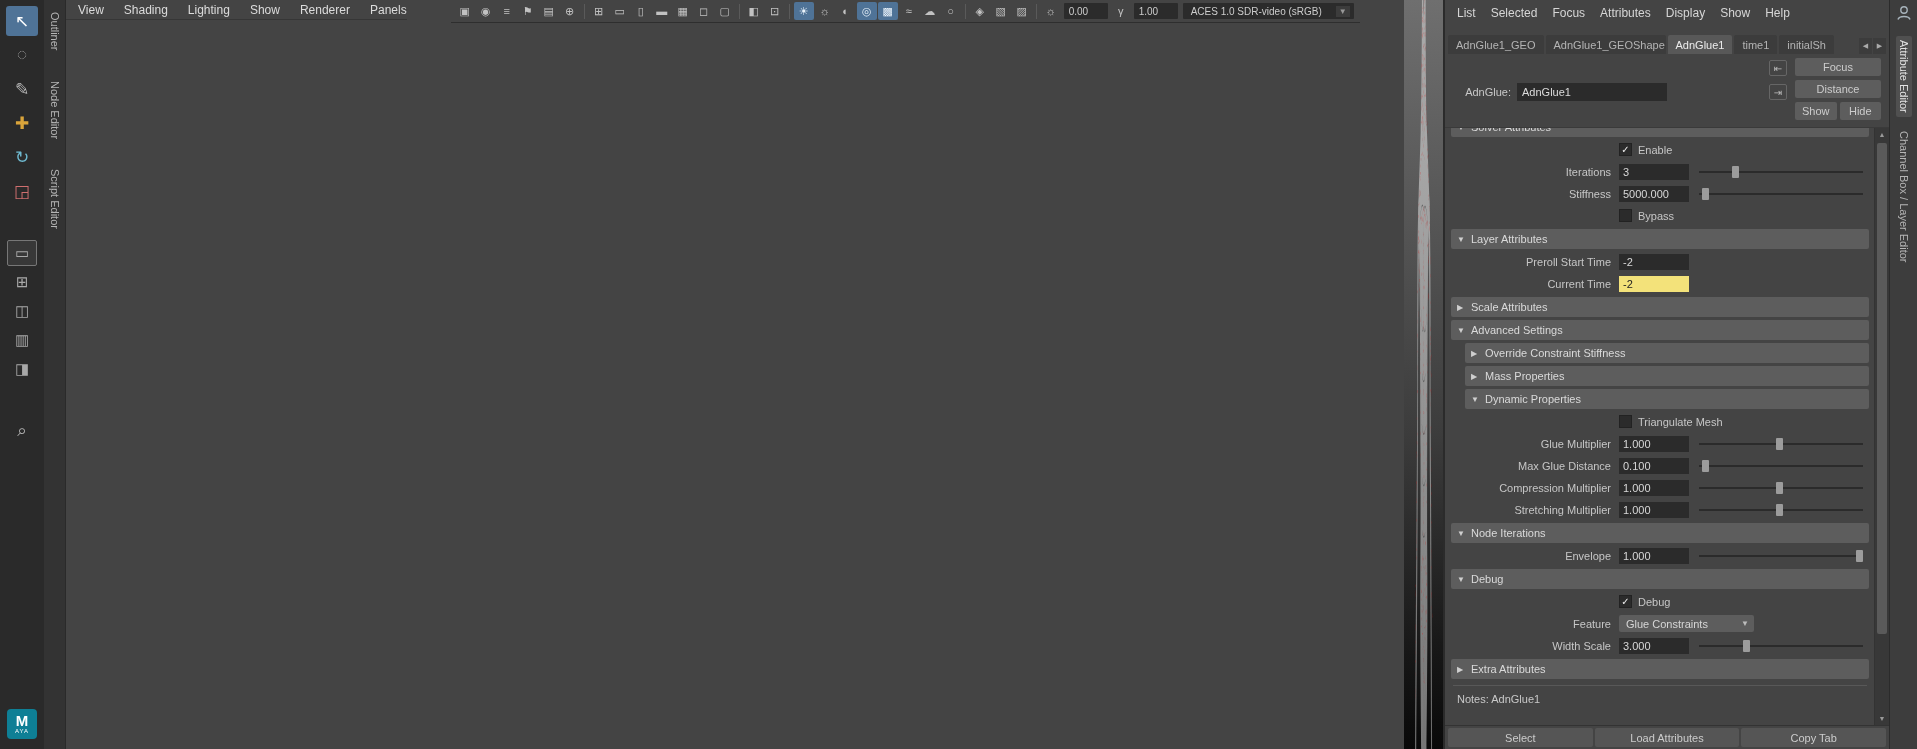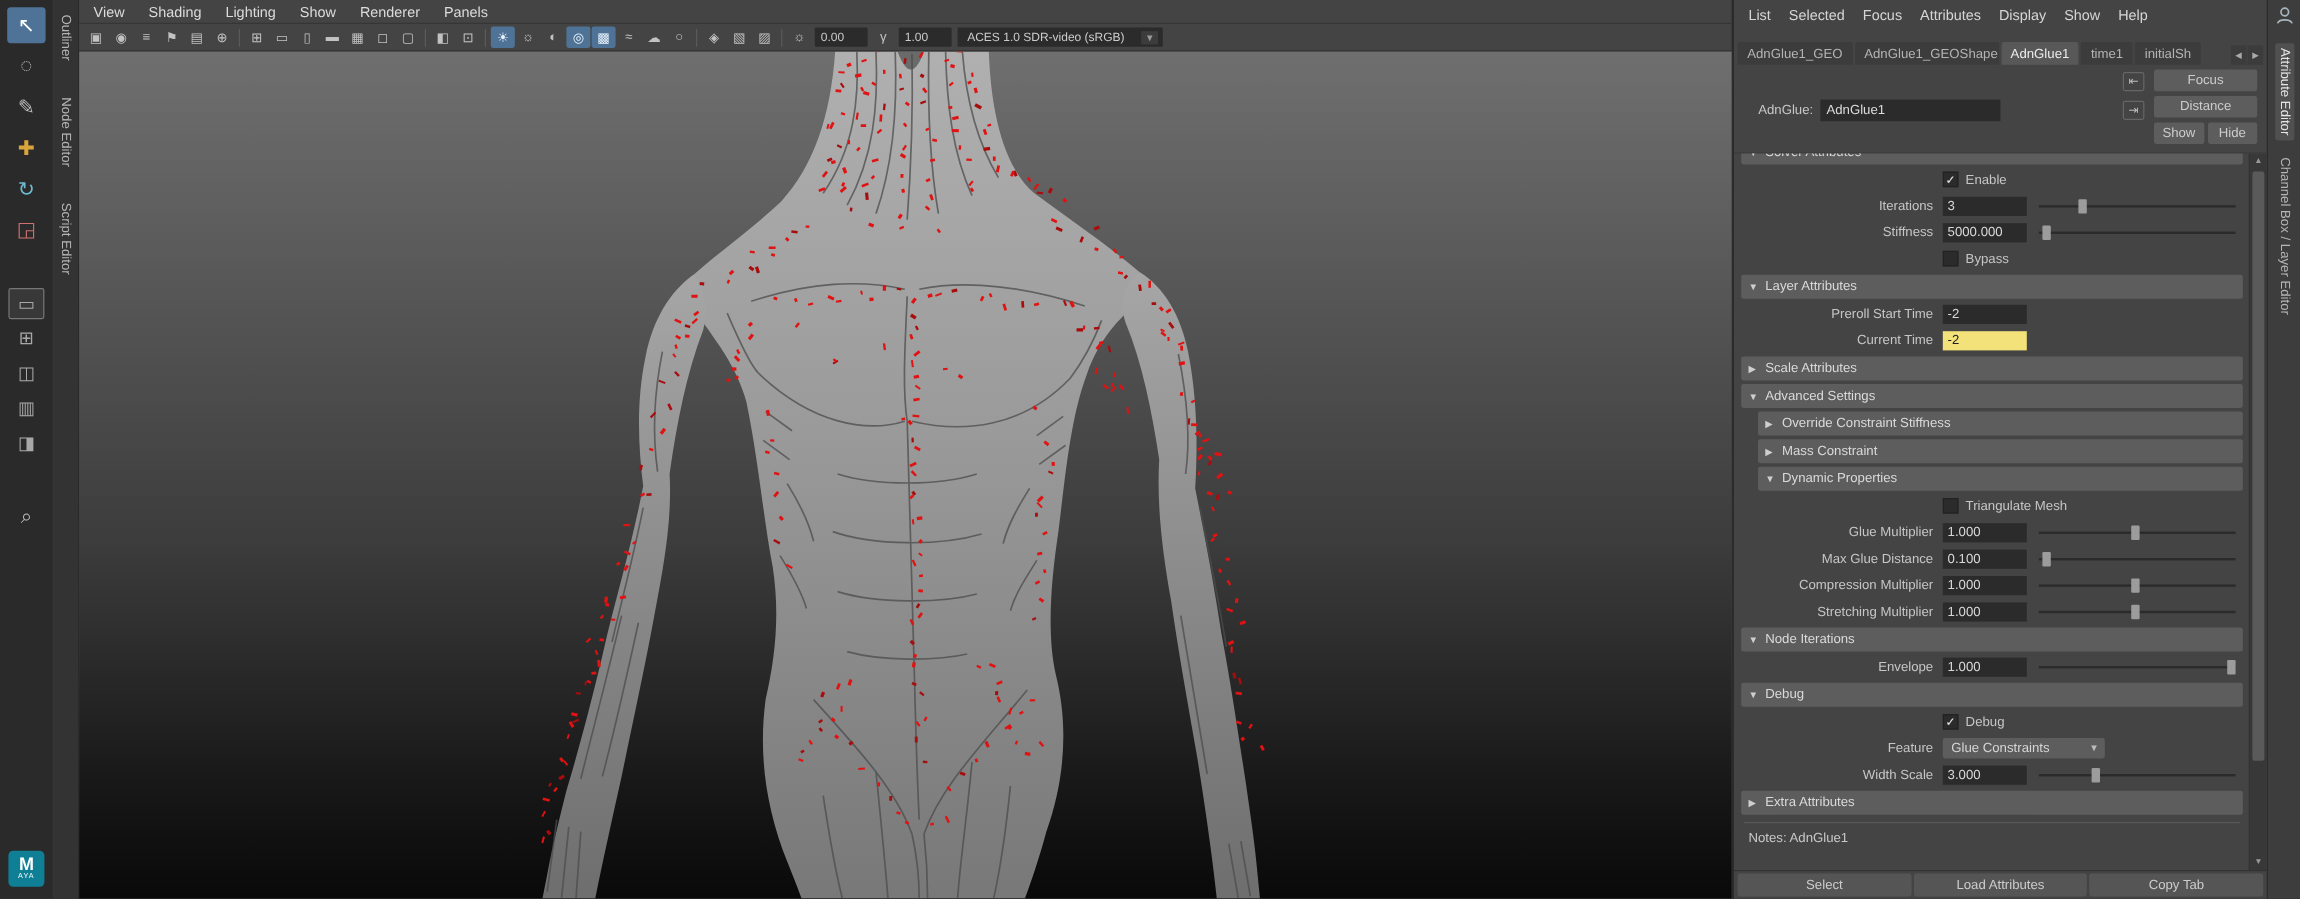--- a/index.html
+++ b/index.html
@@ -26,7 +26,7 @@
   .person{width:18px;height:18px;margin-bottom:4px;}
 
   
-  .vp{flex:1;display:flex;flex-direction:column;min-width:0;}
+  .vp{flex:1;display:flex;flex-direction:row;min-width:0;gap:44px;}
   .vp-menubar{height:20px;background:#444;display:flex;align-items:center;gap:20px;padding-left:12px;border-bottom:1px solid #363636;font-size:12px;color:#dcdcdc;}
   .vp-menubar span{cursor:pointer;}
   .vp-toolbar{height:23px;background:#444;display:flex;align-items:center;padding:0 4px;border-bottom:1px solid #2e2e2e;gap:1px;}

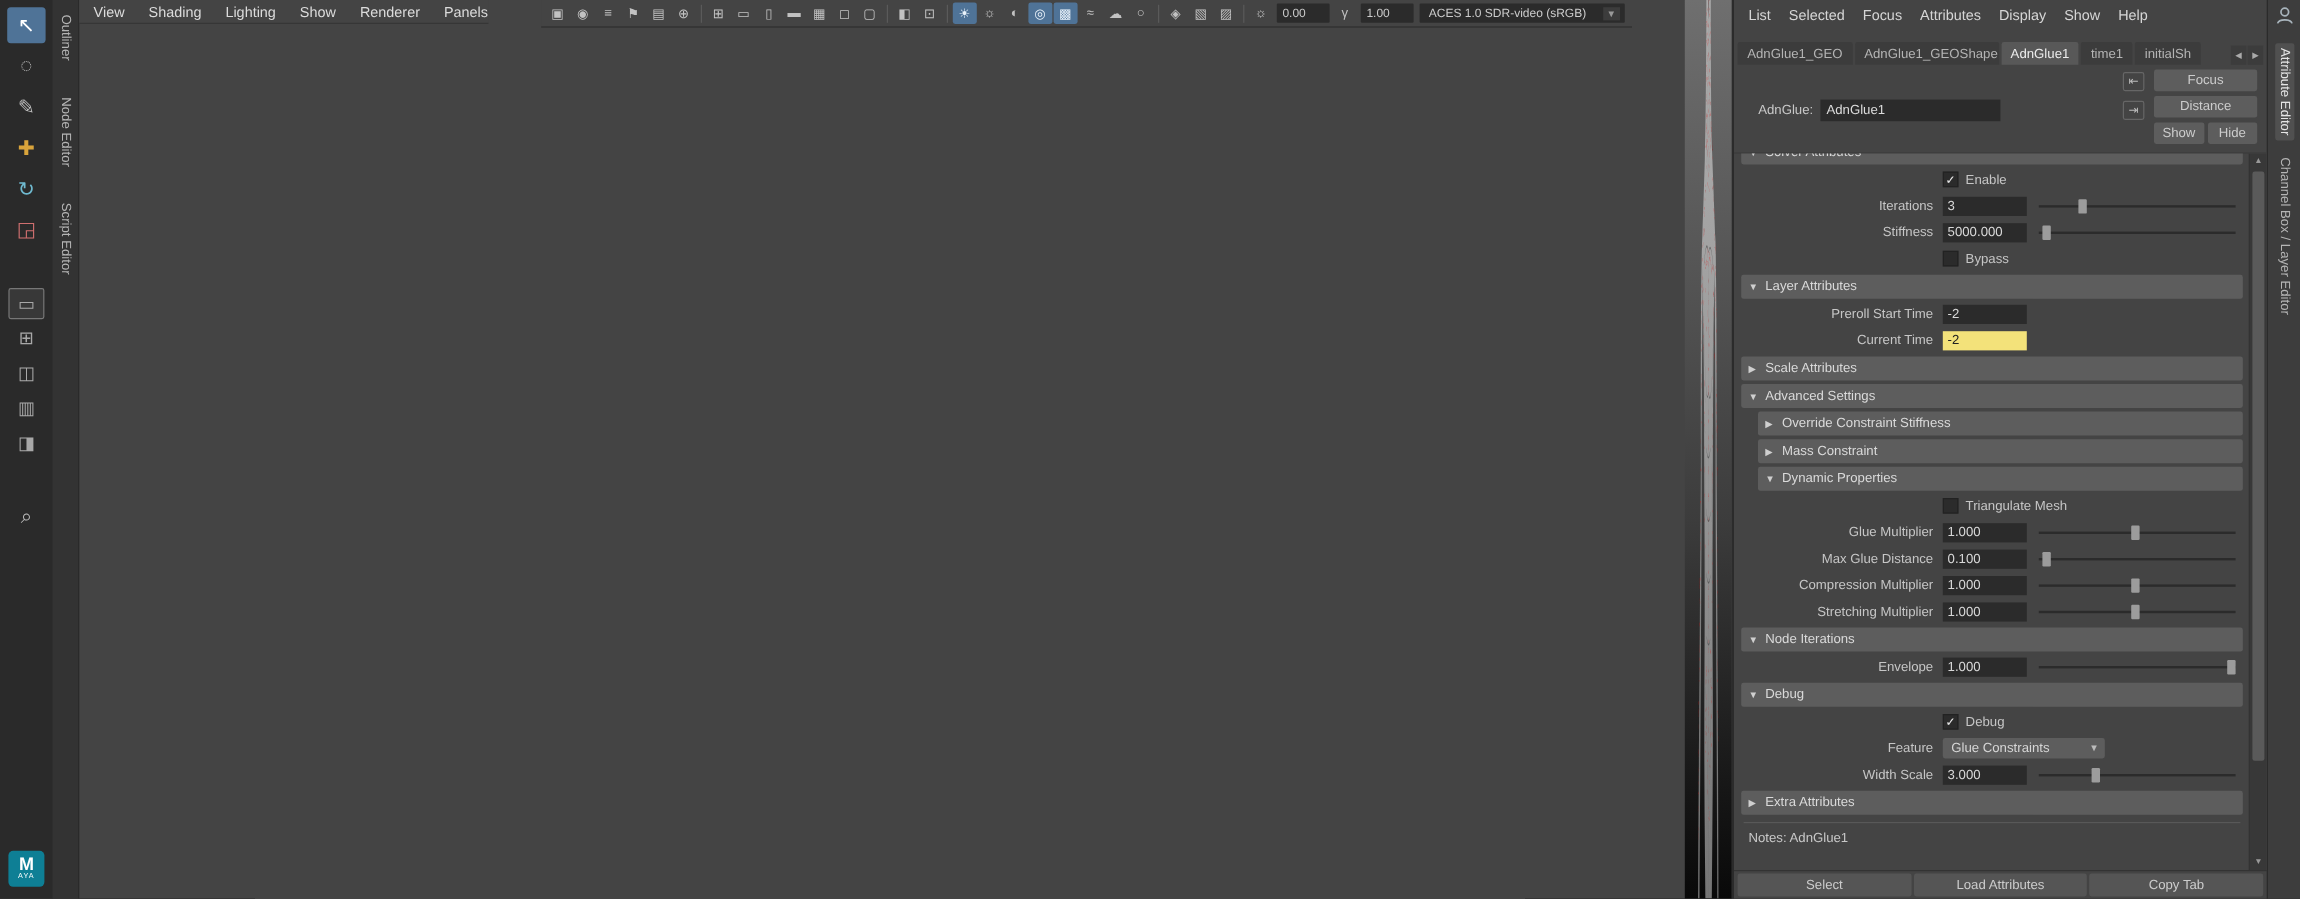--- a/index.html
+++ b/index.html
@@ -749,7 +749,7 @@
 
         <div class="sect sub">
           <span class="tri">▶</span>
-          <span>Mass Constraint</span>
+          <span>Mass Properties</span>
         </div>
 
         <div class="sect sub">

